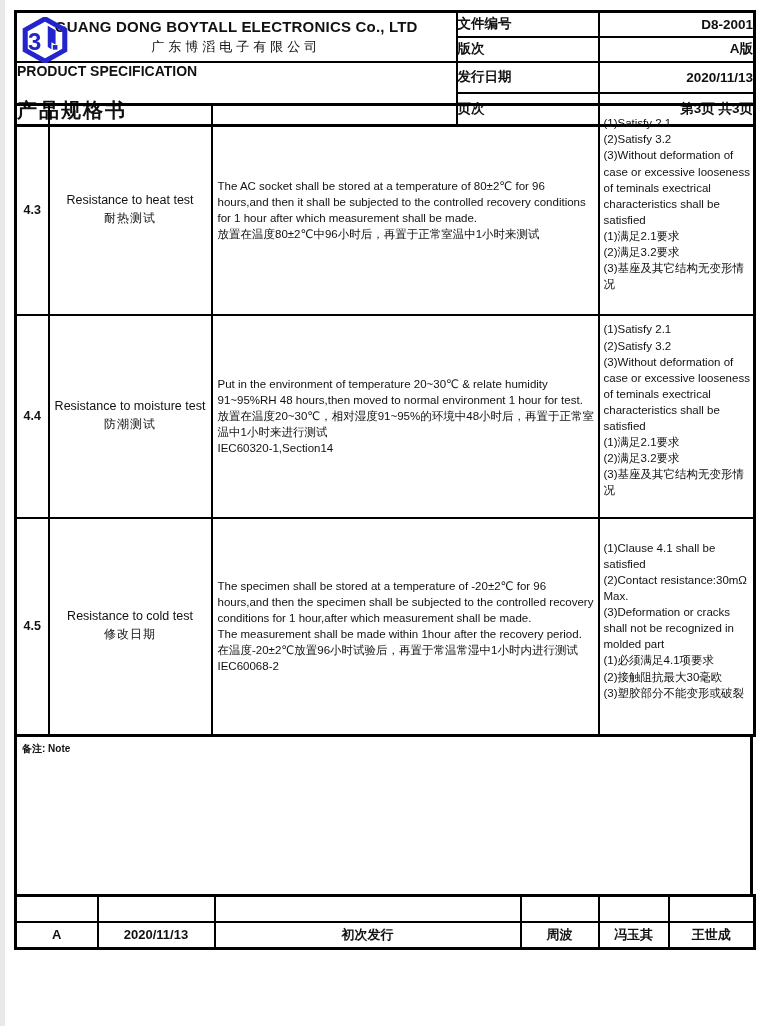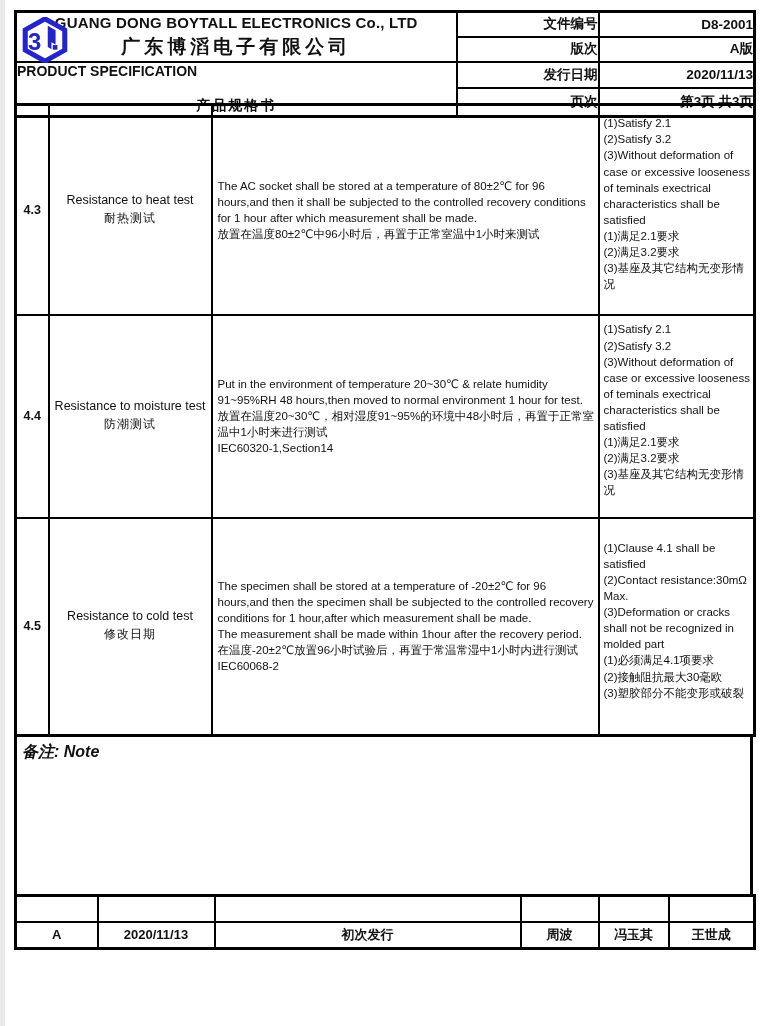--- a/index.html
+++ b/index.html
@@ -20,7 +20,7 @@
   .company-cn{font-size:19px;font-weight:bold;margin-top:3px;letter-spacing:4px;}
   .title-en{font-size:14px;font-weight:bold;}
   .title-cn{font-size:14px;font-weight:bold;text-align:center;margin-top:18px;letter-spacing:2px;}
-  .hlabel{font-size:13.5px;font-weight:bold;text-align:right;}
+  .hlabel{font-size:13.5px;font-weight:bold;text-align:left;}
   .hvalue{font-size:13.5px;font-weight:bold;text-align:right;}
   .logo{position:absolute;left:8px;top:7px;width:46px;height:46px;color:var(--logo-color,#2424cc);z-index:5;}
   

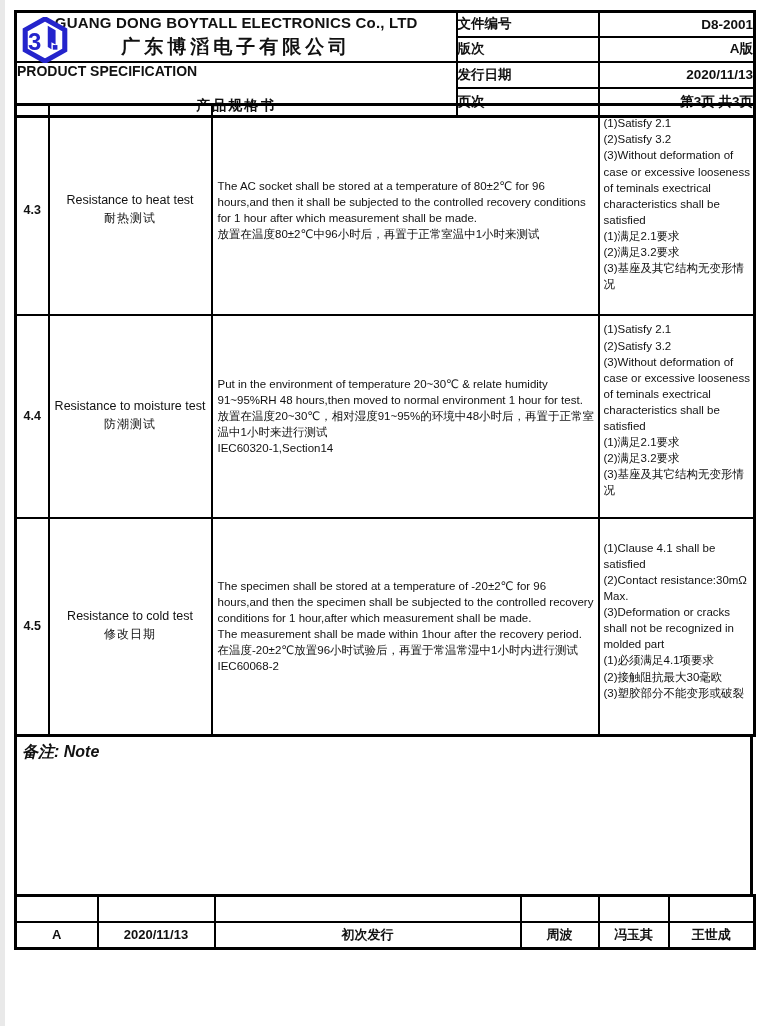--- a/index.html
+++ b/index.html
@@ -17,7 +17,7 @@
   .hdr{top:0;}
   .company-cell{text-align:center;}
   .company-en{font-size:15px;font-weight:bold;letter-spacing:.2px;}
-  .company-cn{font-size:19px;font-weight:bold;margin-top:3px;letter-spacing:4px;}
+  .company-cn{font-size:13px;font-weight:normal;margin-top:3px;letter-spacing:4px;}
   .title-en{font-size:14px;font-weight:bold;}
   .title-cn{font-size:14px;font-weight:bold;text-align:center;margin-top:18px;letter-spacing:2px;}
   .hlabel{font-size:13.5px;font-weight:bold;text-align:left;}

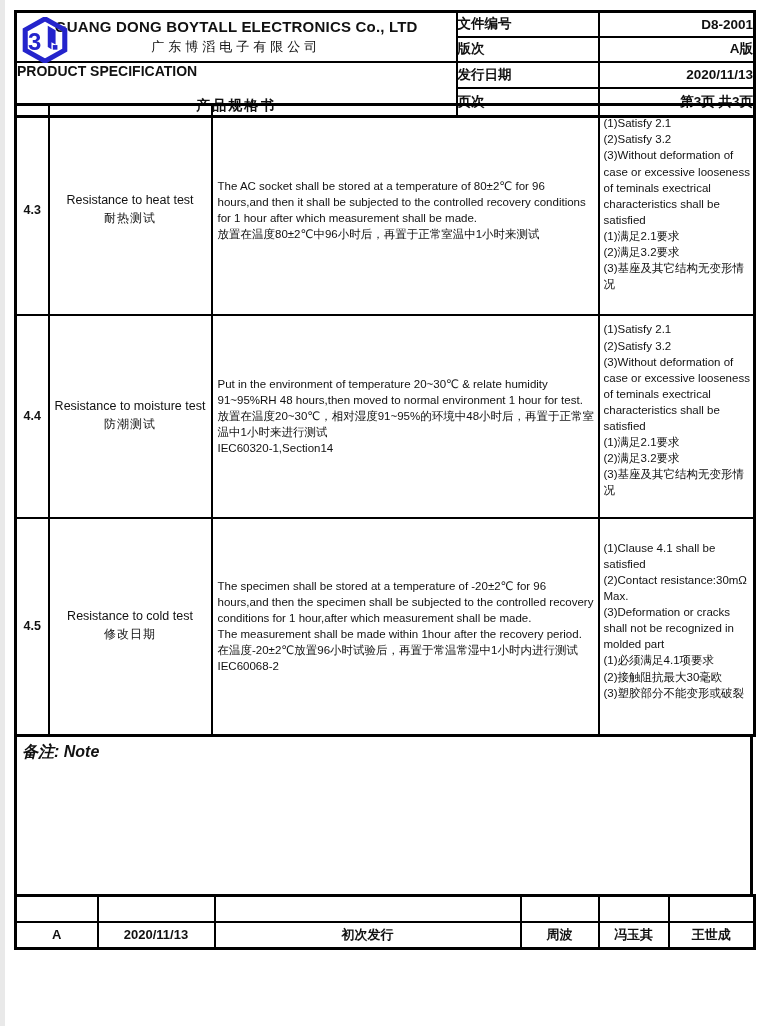--- a/index.html
+++ b/index.html
@@ -19,7 +19,7 @@
   .company-en{font-size:15px;font-weight:bold;letter-spacing:.2px;}
   .company-cn{font-size:13px;font-weight:normal;margin-top:3px;letter-spacing:4px;}
   .title-en{font-size:14px;font-weight:bold;}
-  .title-cn{font-size:14px;font-weight:bold;text-align:center;margin-top:18px;letter-spacing:2px;}
+  .title-cn{font-size:20px;font-weight:bold;margin-top:18px;letter-spacing:2px;}
   .hlabel{font-size:13.5px;font-weight:bold;text-align:left;}
   .hvalue{font-size:13.5px;font-weight:bold;text-align:right;}
   .logo{position:absolute;left:8px;top:7px;width:46px;height:46px;color:var(--logo-color,#2424cc);z-index:5;}

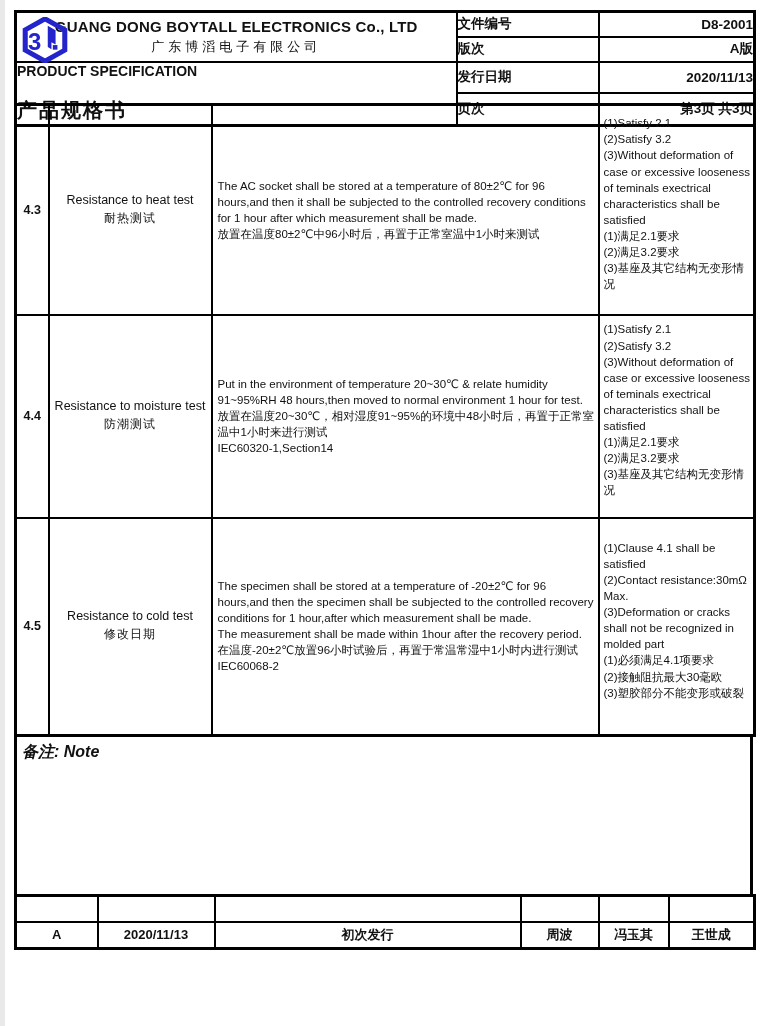--- a/index.html
+++ b/index.html
@@ -33,7 +33,7 @@
   .tcrit{font-size:11.5px;line-height:1.4;text-align:left;padding:4px 2px 16px 4px;white-space:pre-line;}
   
   .note{top:724px;height:163px;border:3px solid #000;box-sizing:border-box;background:#fff;}
-  .note-label{font-size:16px;font-weight:bold;padding:5px 0 0 5px;font-style:italic;}
+  .note-label{font-size:10px;font-weight:bold;padding:5px 0 0 5px;}
   
   .bot{top:884px;}
   .bcell{font-size:13px;font-weight:bold;text-align:center;}

